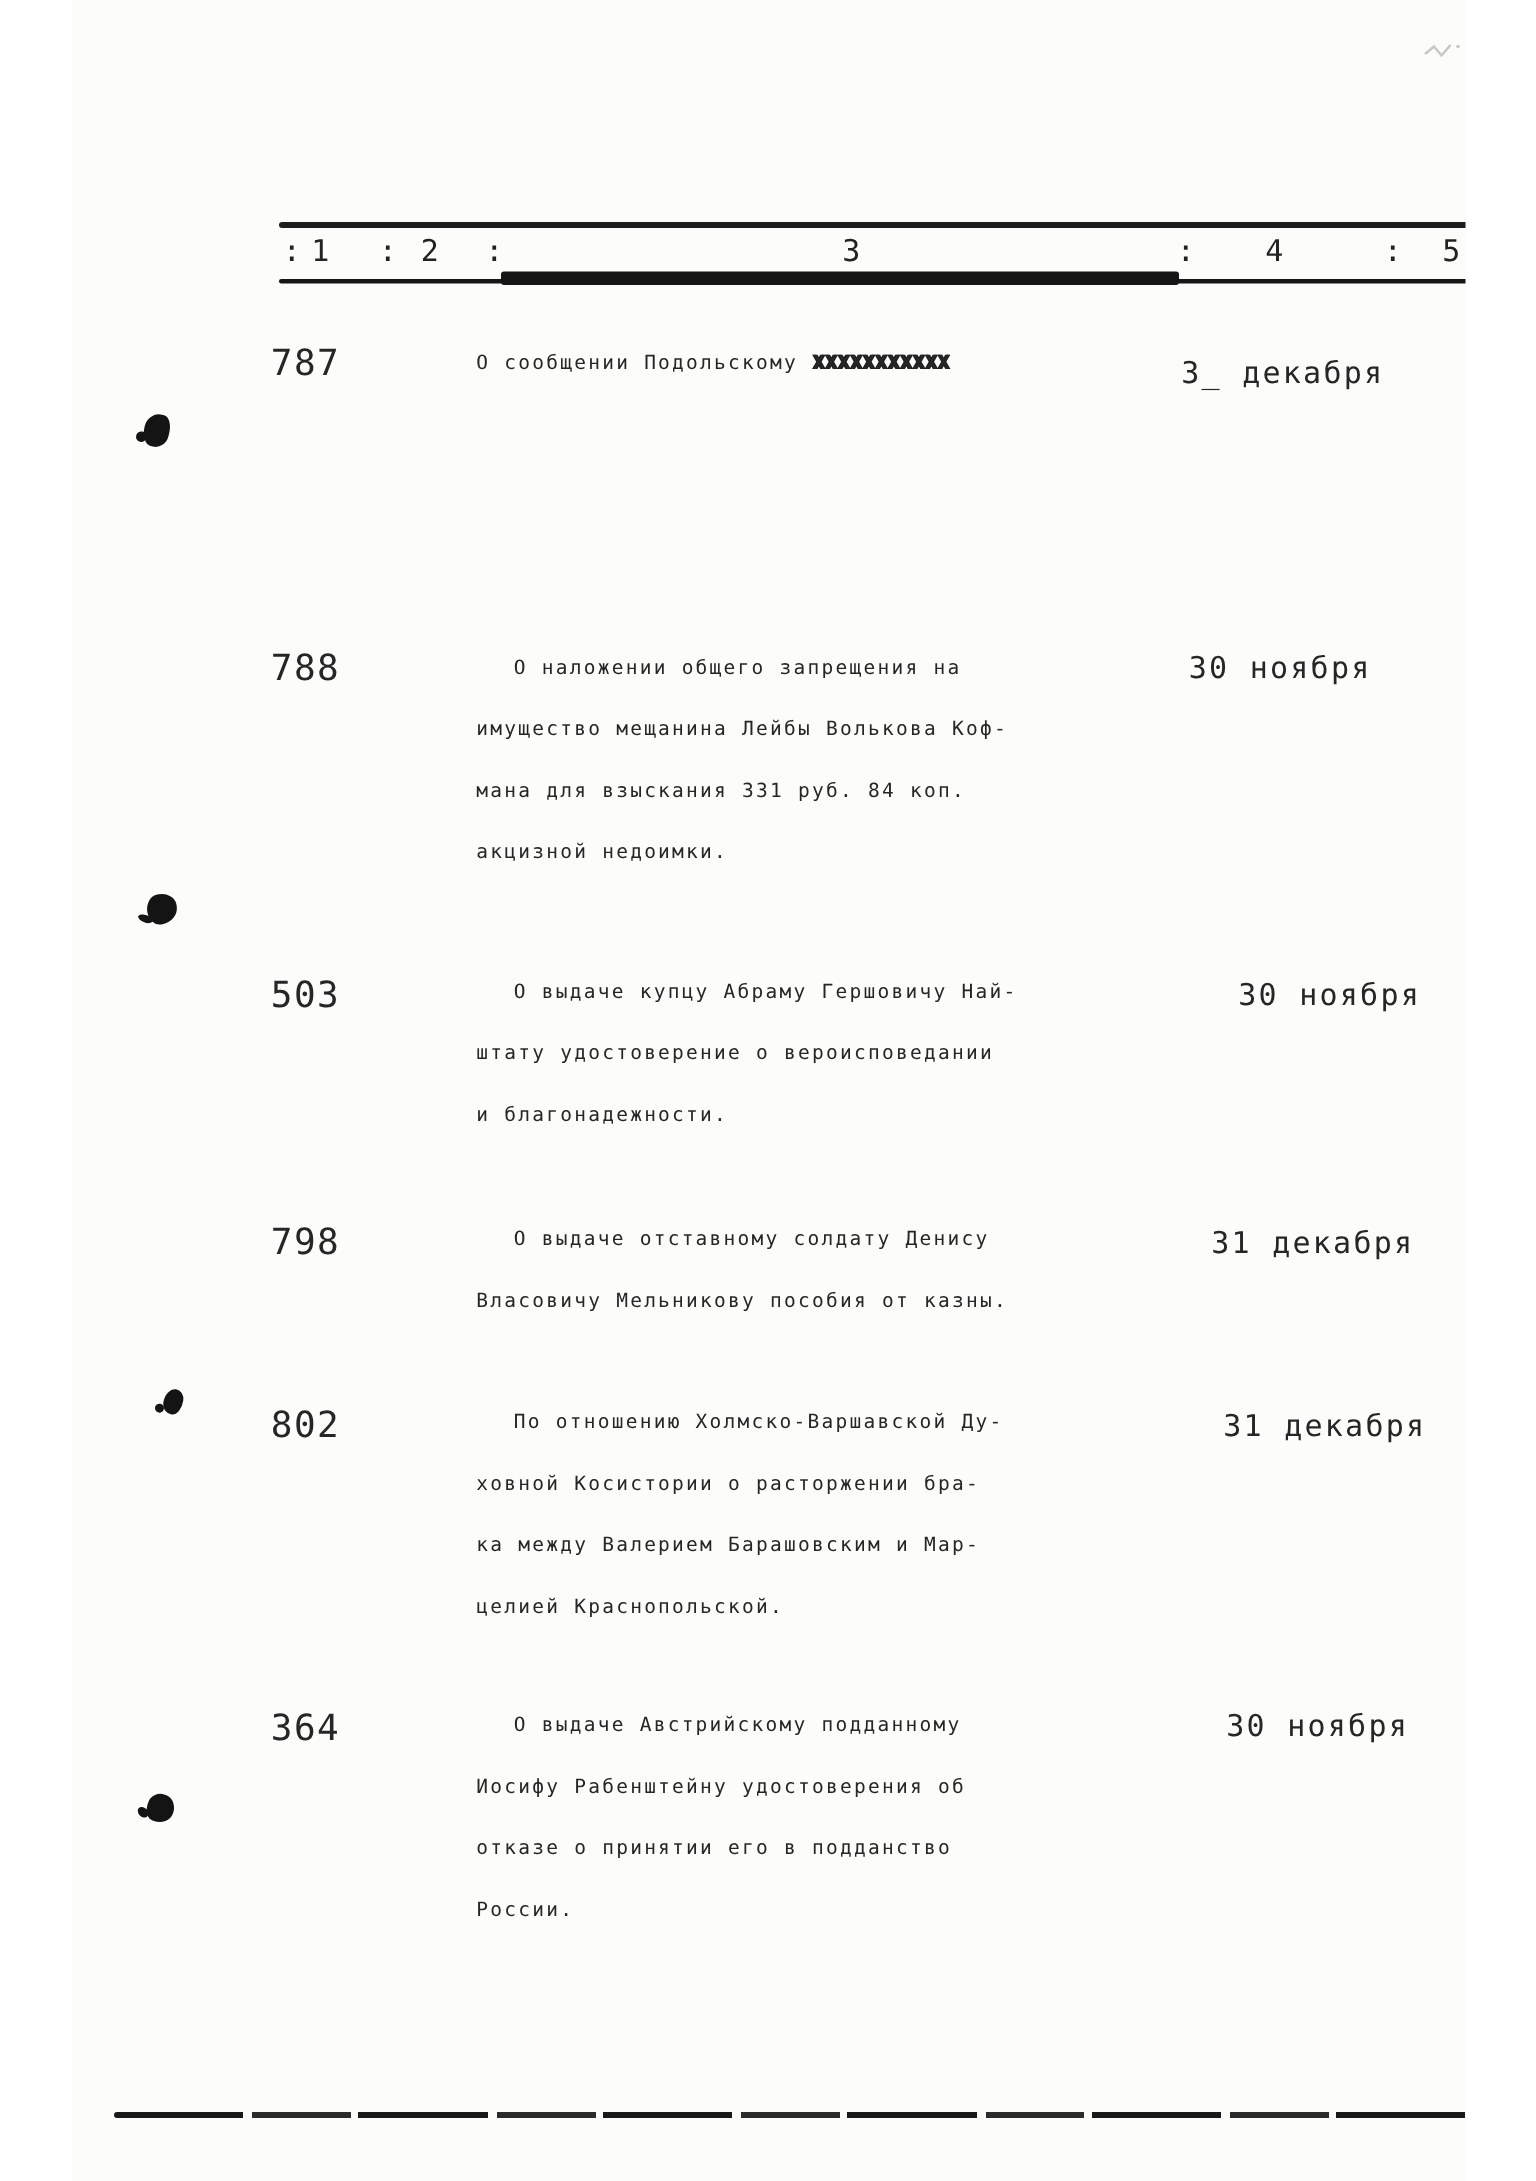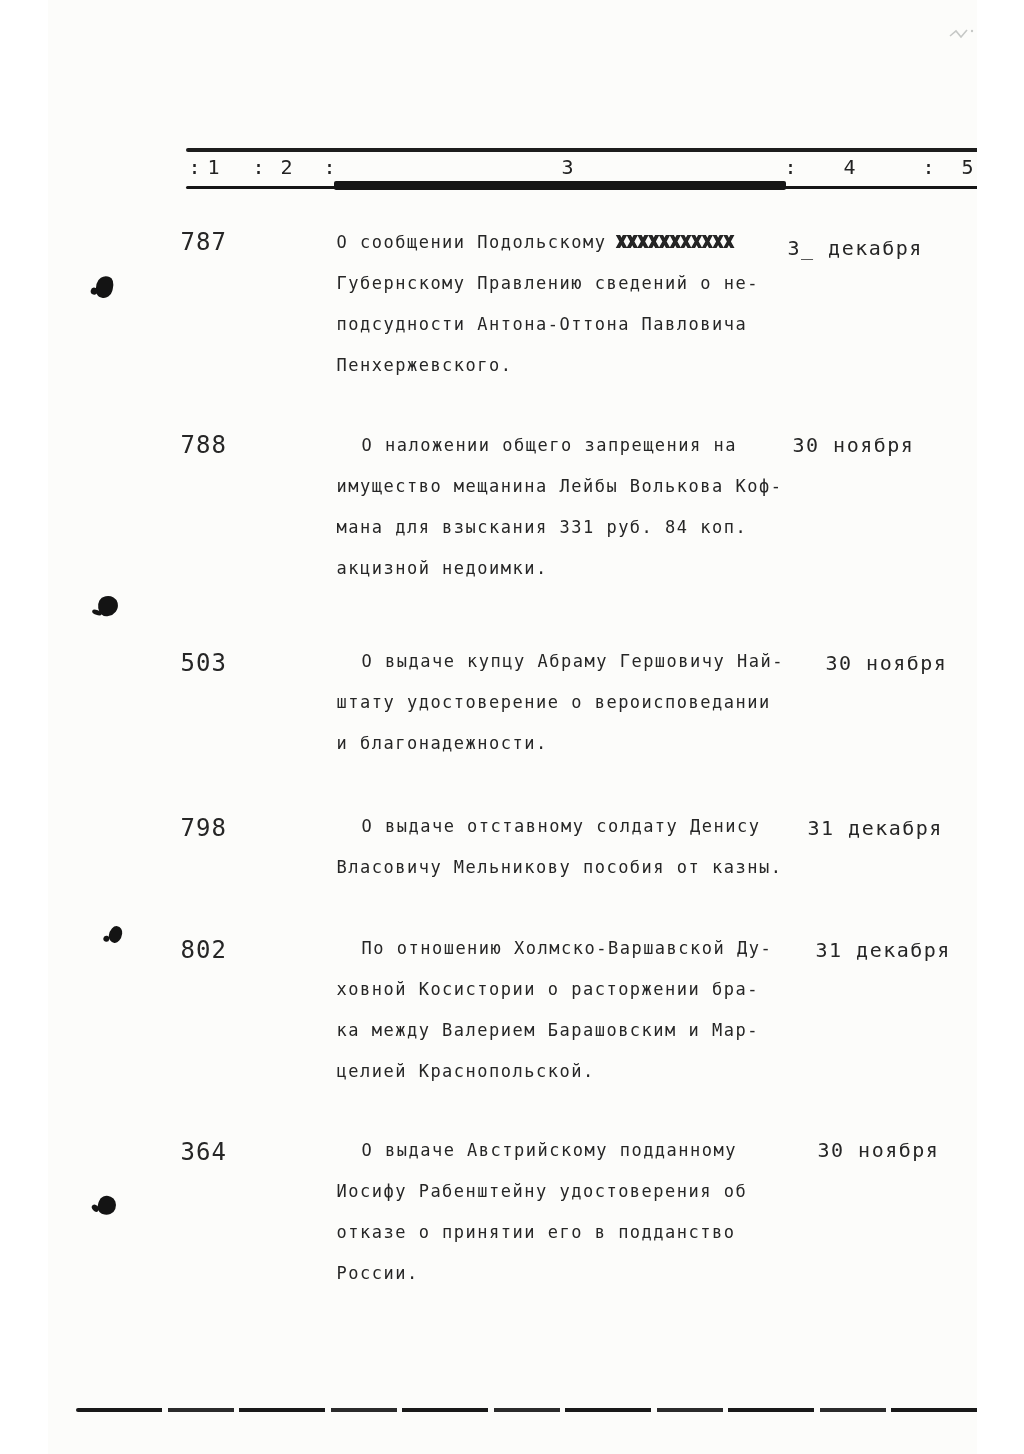--- a/index.html
+++ b/index.html
@@ -43,8 +43,8 @@
     font-size:24px; line-height:41px; letter-spacing:1px;
   }
   .entry .body {
-    position:absolute; left:289px; top:0; width:500px;
-    font-size:17px; line-height:41px; letter-spacing:1.5px;
+    position:absolute; left:270px; top:0; width:500px;
+    font-size:13px; line-height:41px; letter-spacing:1.5px;
   }
   .entry .body .cont { white-space:pre-line; }
   .entry .body.indent .cont { text-indent:25px; }

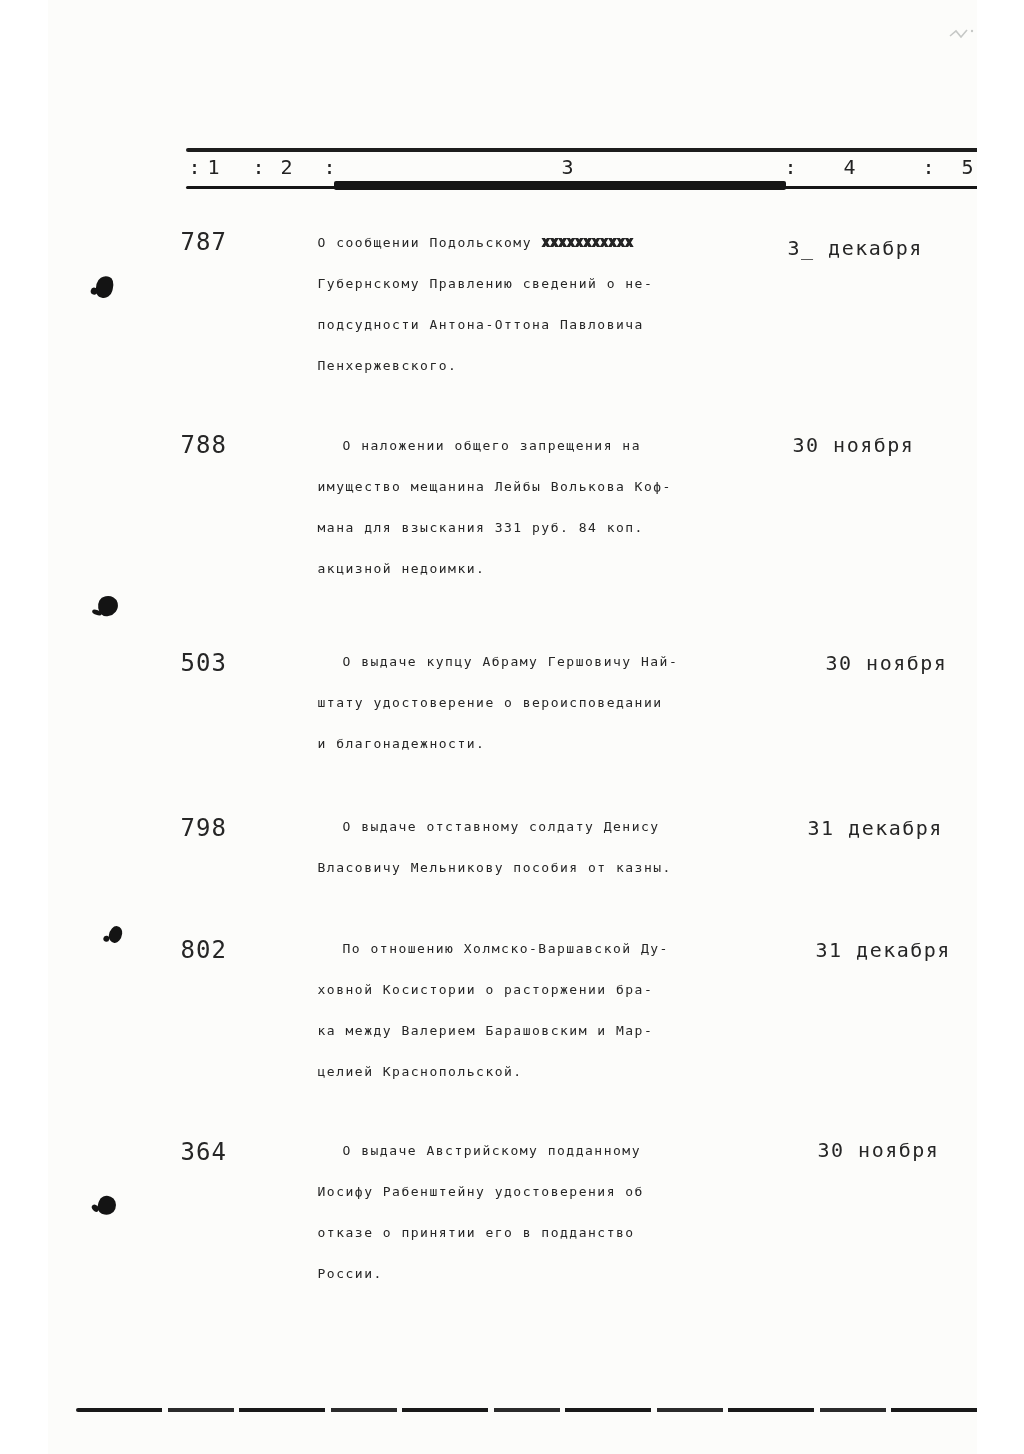--- a/index.html
+++ b/index.html
@@ -123,9 +123,6 @@
     <div class="num">787</div>
     <div class="body">
       <div><span>О сообщении Подольскому</span><span class="struck">ХХХХХХХХХХХ</span></div>
-      <div class="cont">Губернскому Правлению сведений о не-
-подсудности Антона-Оттона Павловича
-Пенхержевского.</div>
     </div>
     <div class="date" style="left:740px; top:6px">3_ декабря</div>
   </div>

